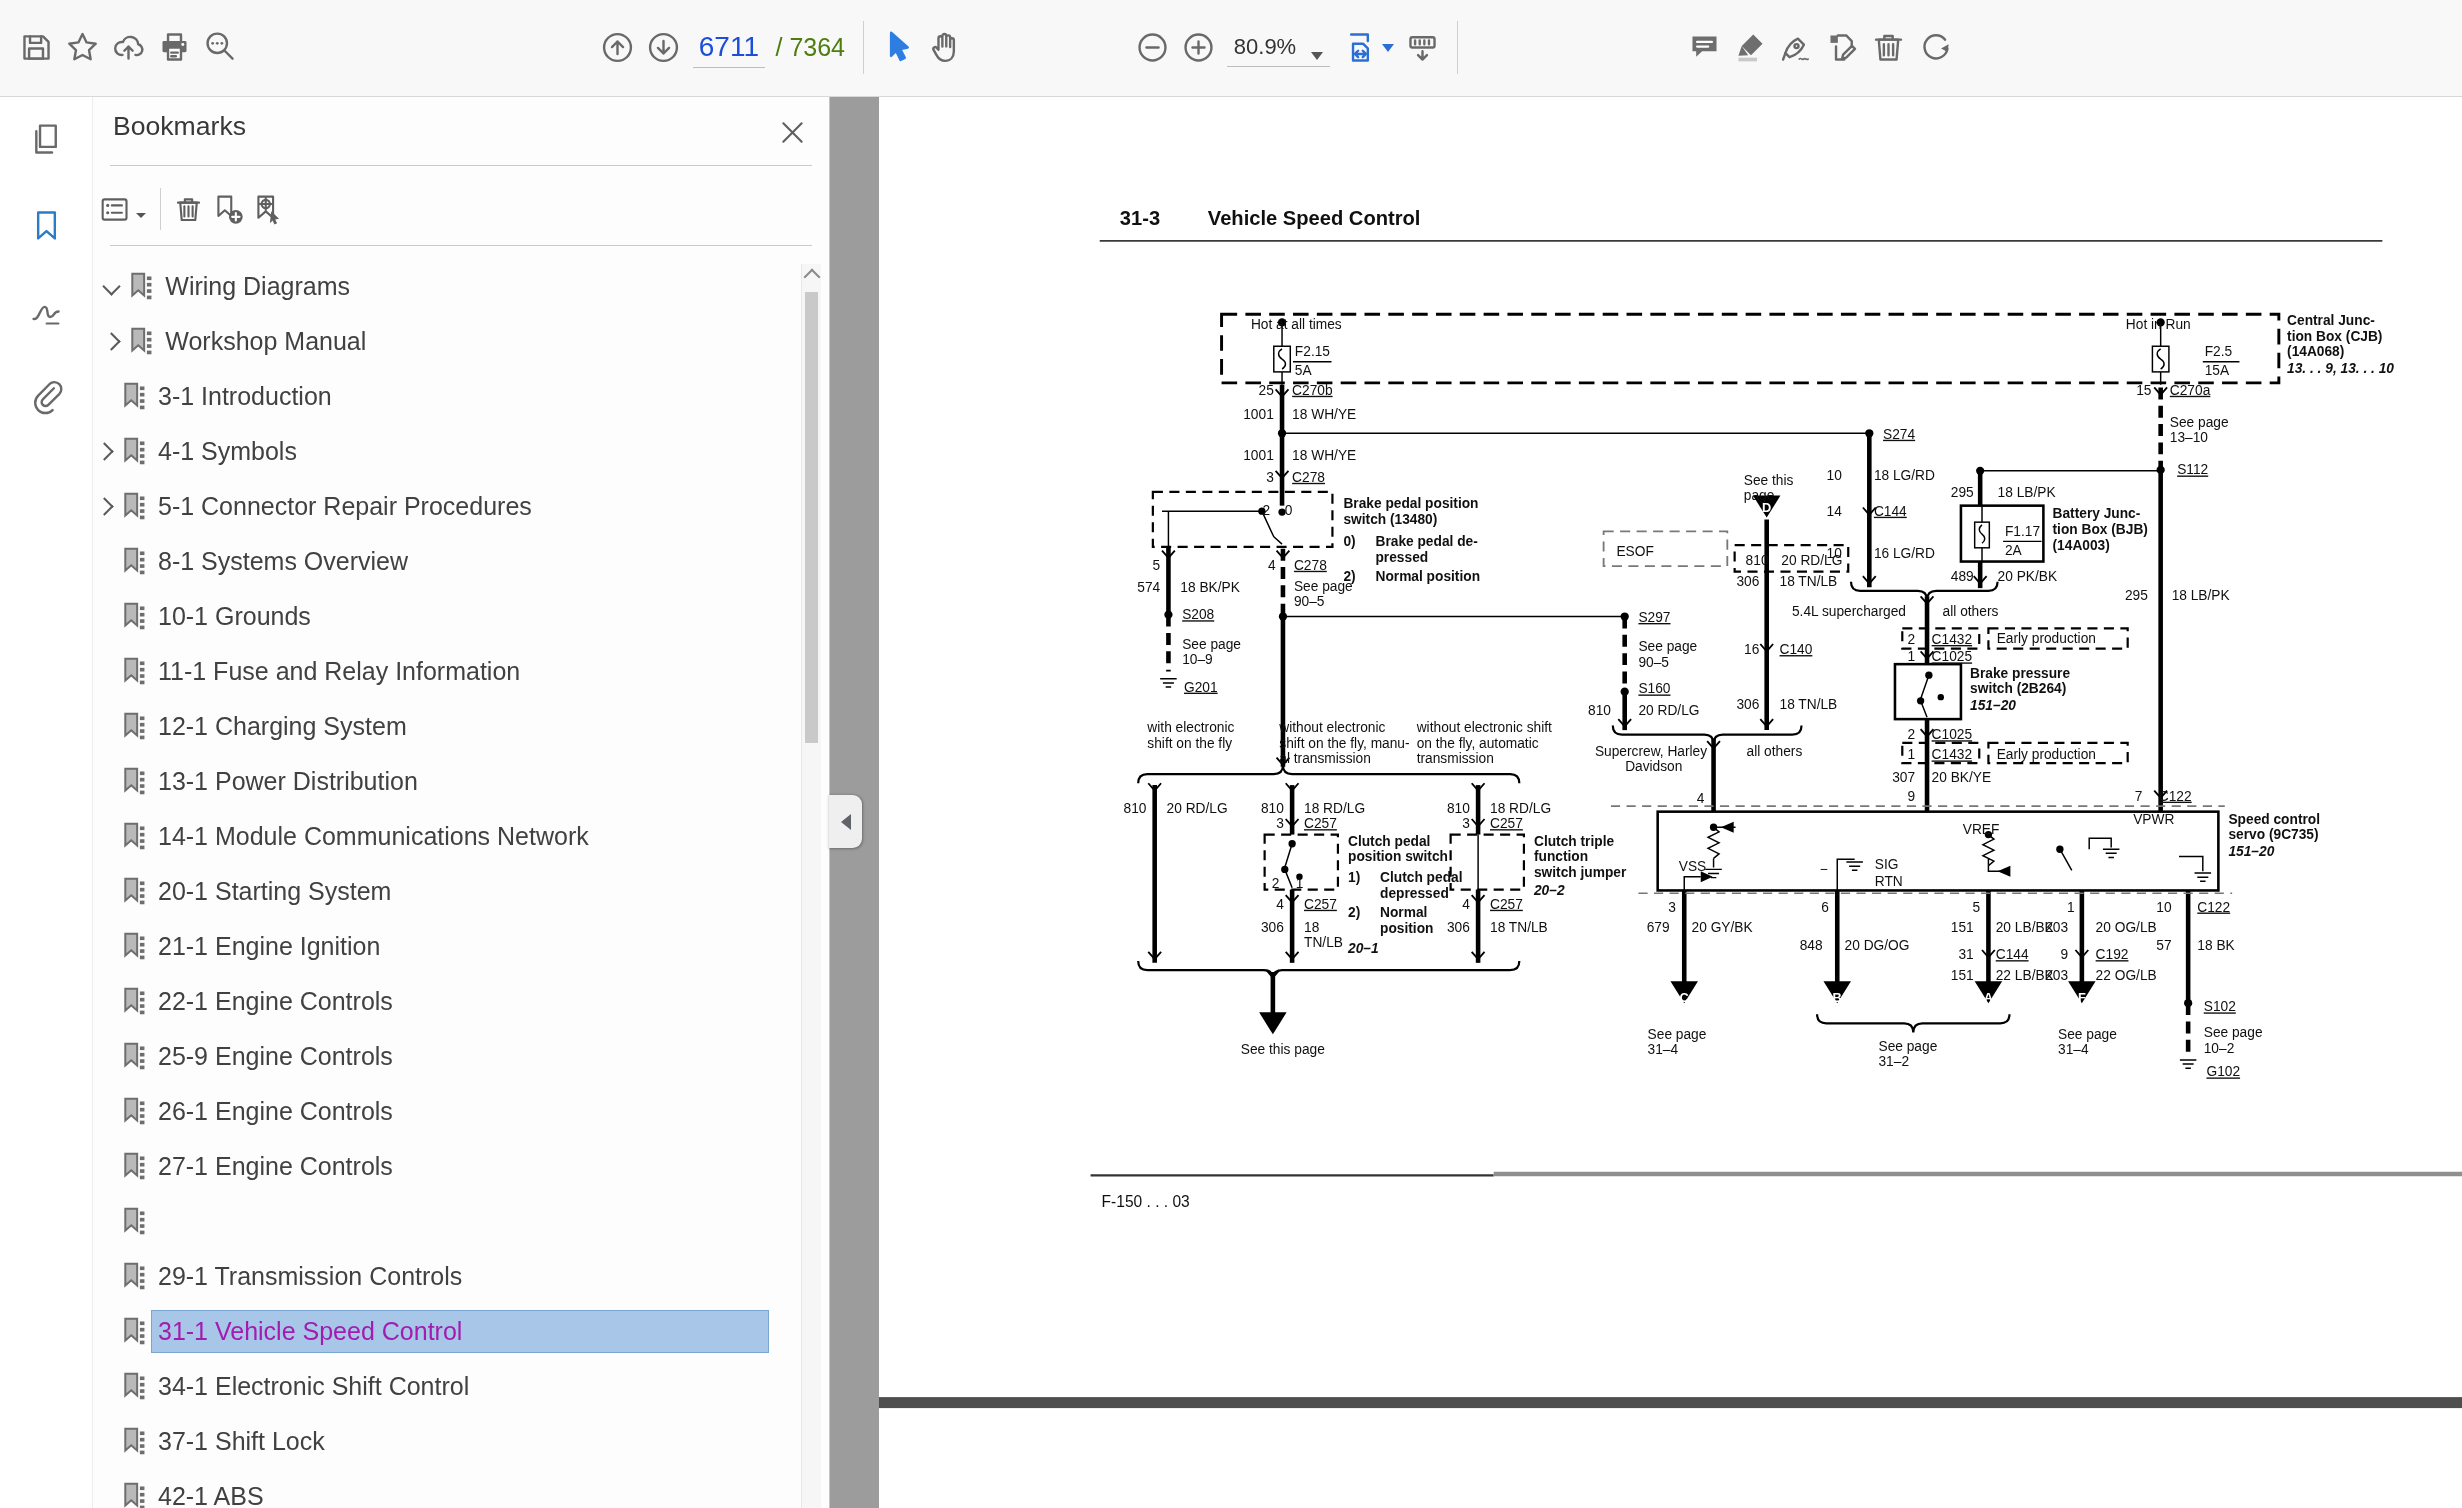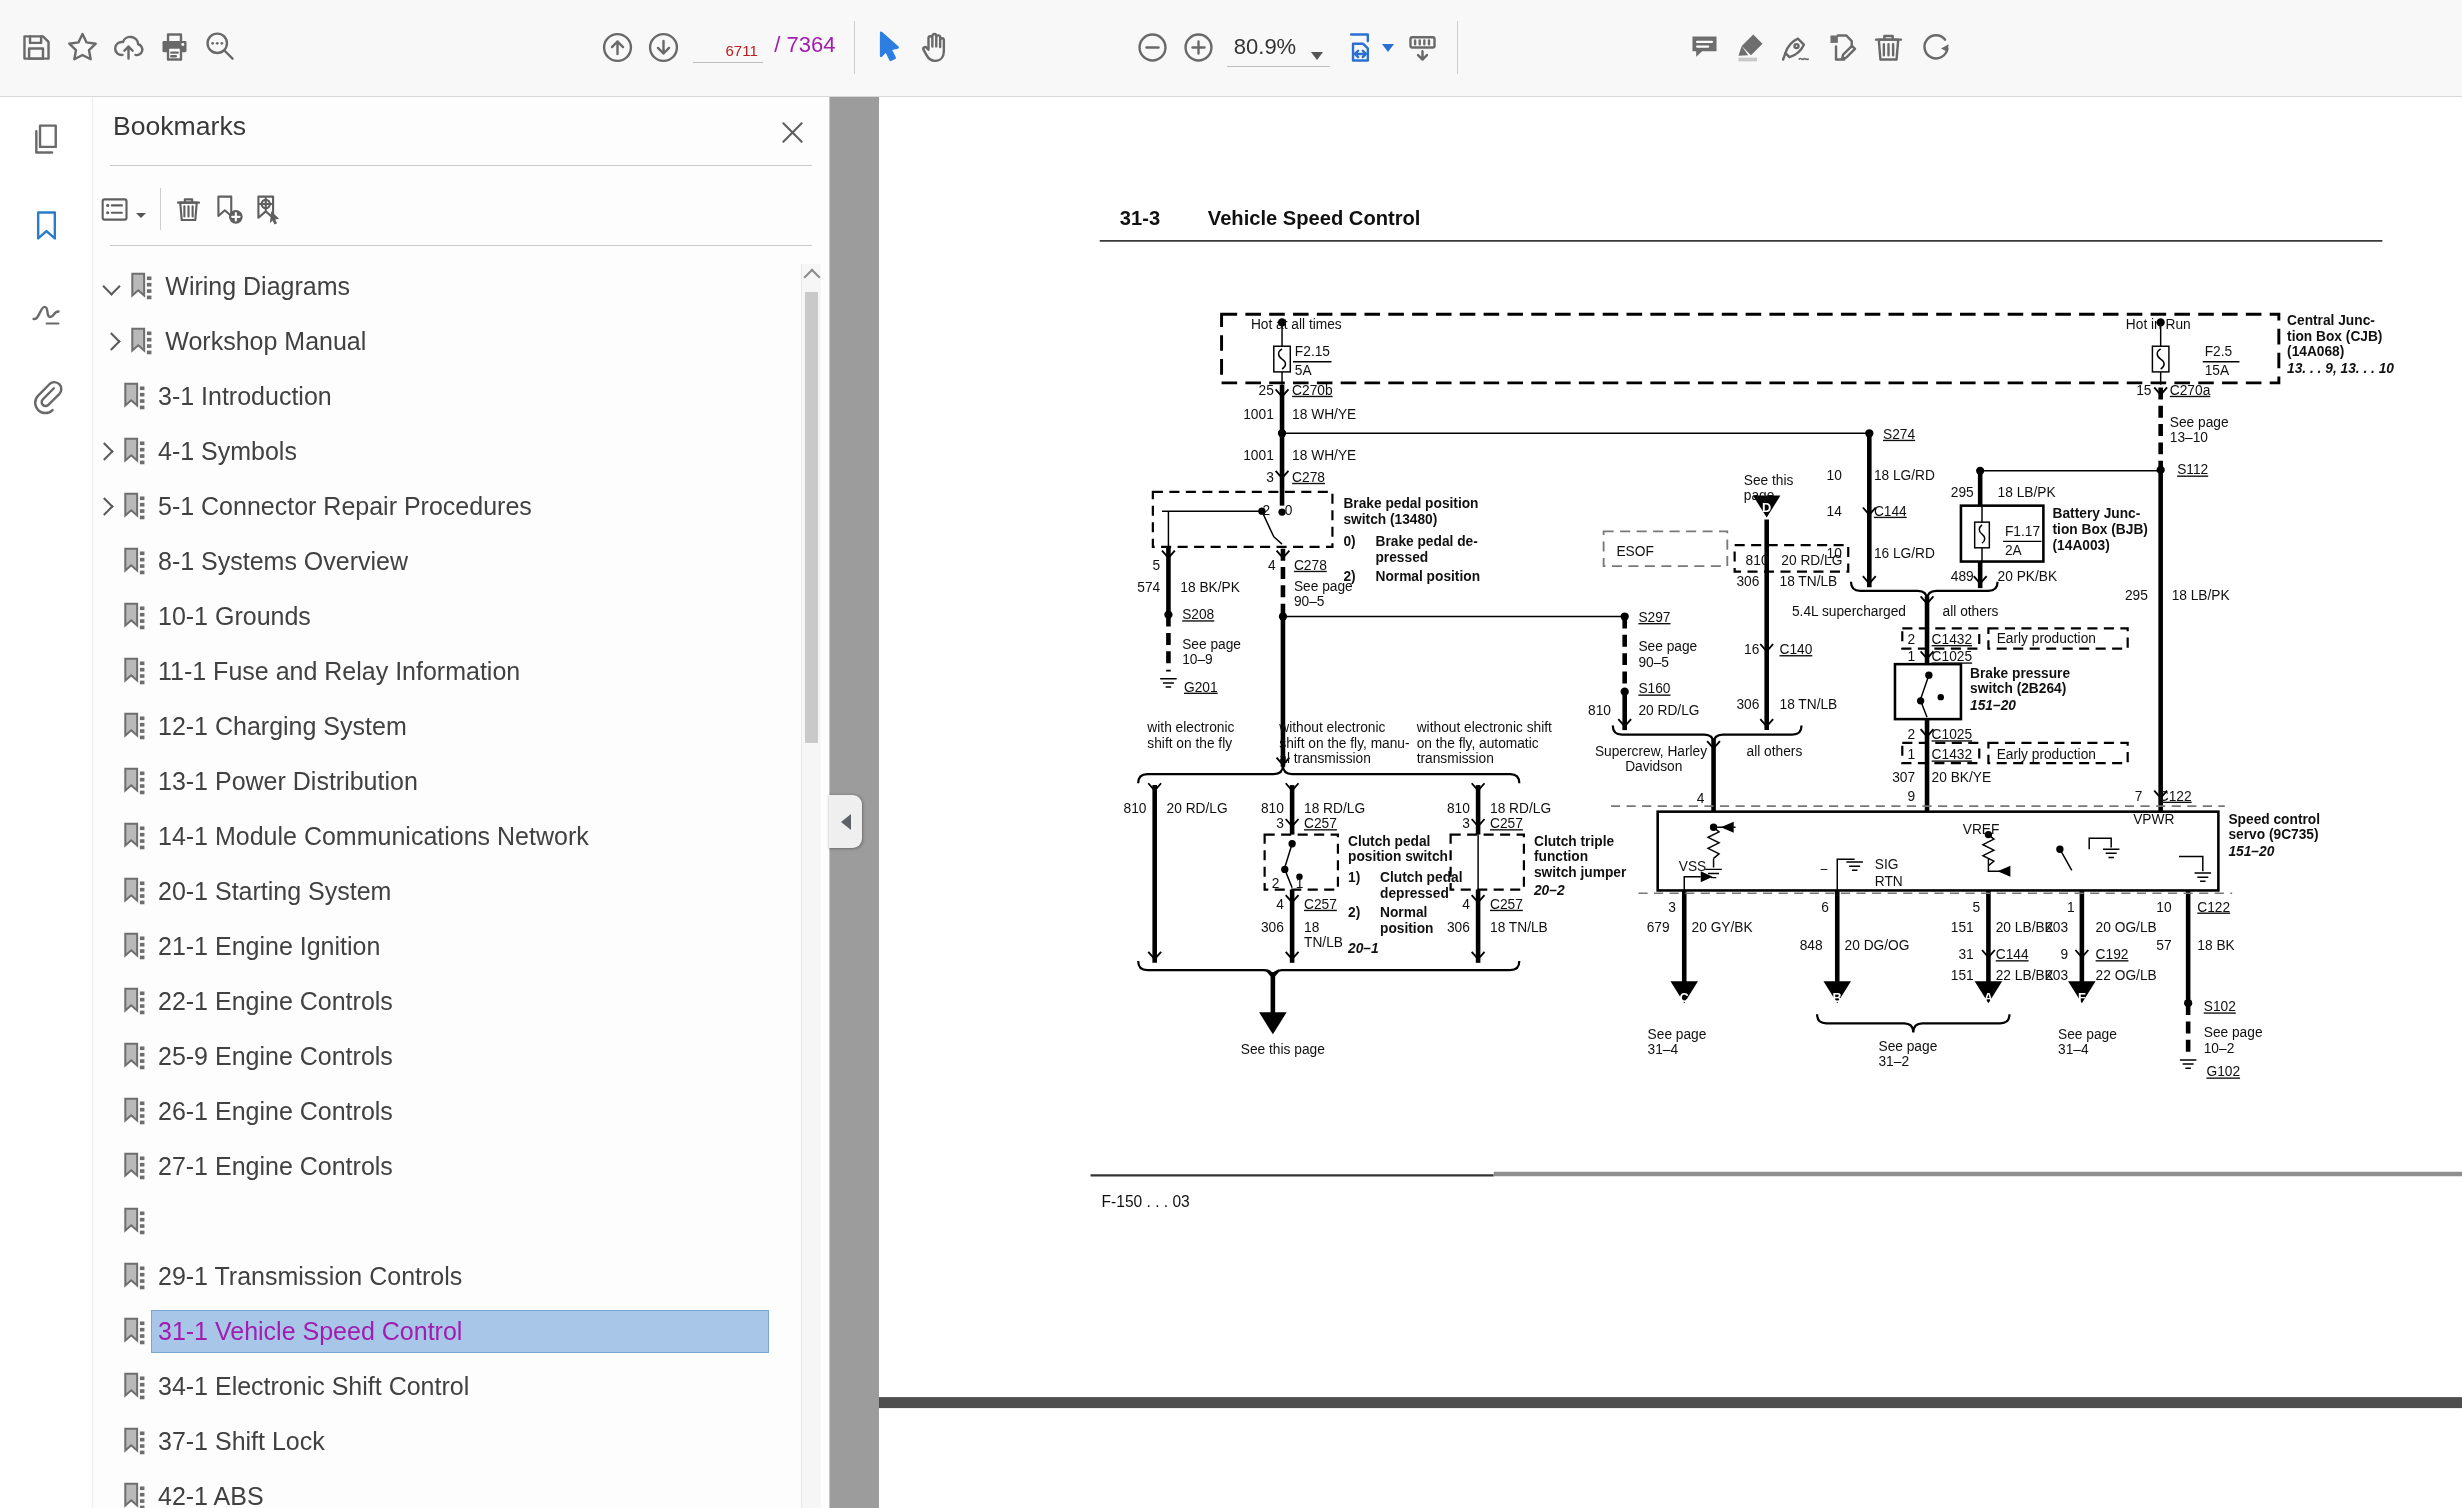--- a/index.html
+++ b/index.html
@@ -12,7 +12,7 @@
   svg.ic.blue{stroke:#2b6fd4}
   .vsep{width:0.9px;height:53px;background:#cfcfcf;margin:0 11px}
   .pg-field{display:flex;align-items:flex-end;margin:0 7.3px}
-  .pg-cur{min-width:59px;text-align:right;font-size:15px;color:#b91c1c;border-bottom:1.8px solid #bdbdbd;padding:3.7px 5.5px}
+  .pg-cur{min-width:59px;text-align:right;font-size:28px;color:#1d4ed8;border-bottom:1.8px solid #bdbdbd;padding:3.7px 5.5px}
   .pg-tot{font-size:22px;color:#a21caf;margin-left:11px;padding-bottom:5.5px;white-space:nowrap}
   .zoom-box{display:flex;align-items:flex-end;border-bottom:1.8px solid #bdbdbd;padding:5.5px 7.3px;margin:0 5.5px}
   .zoom-txt{font-size:22px;color:#333;margin-right:14.7px}

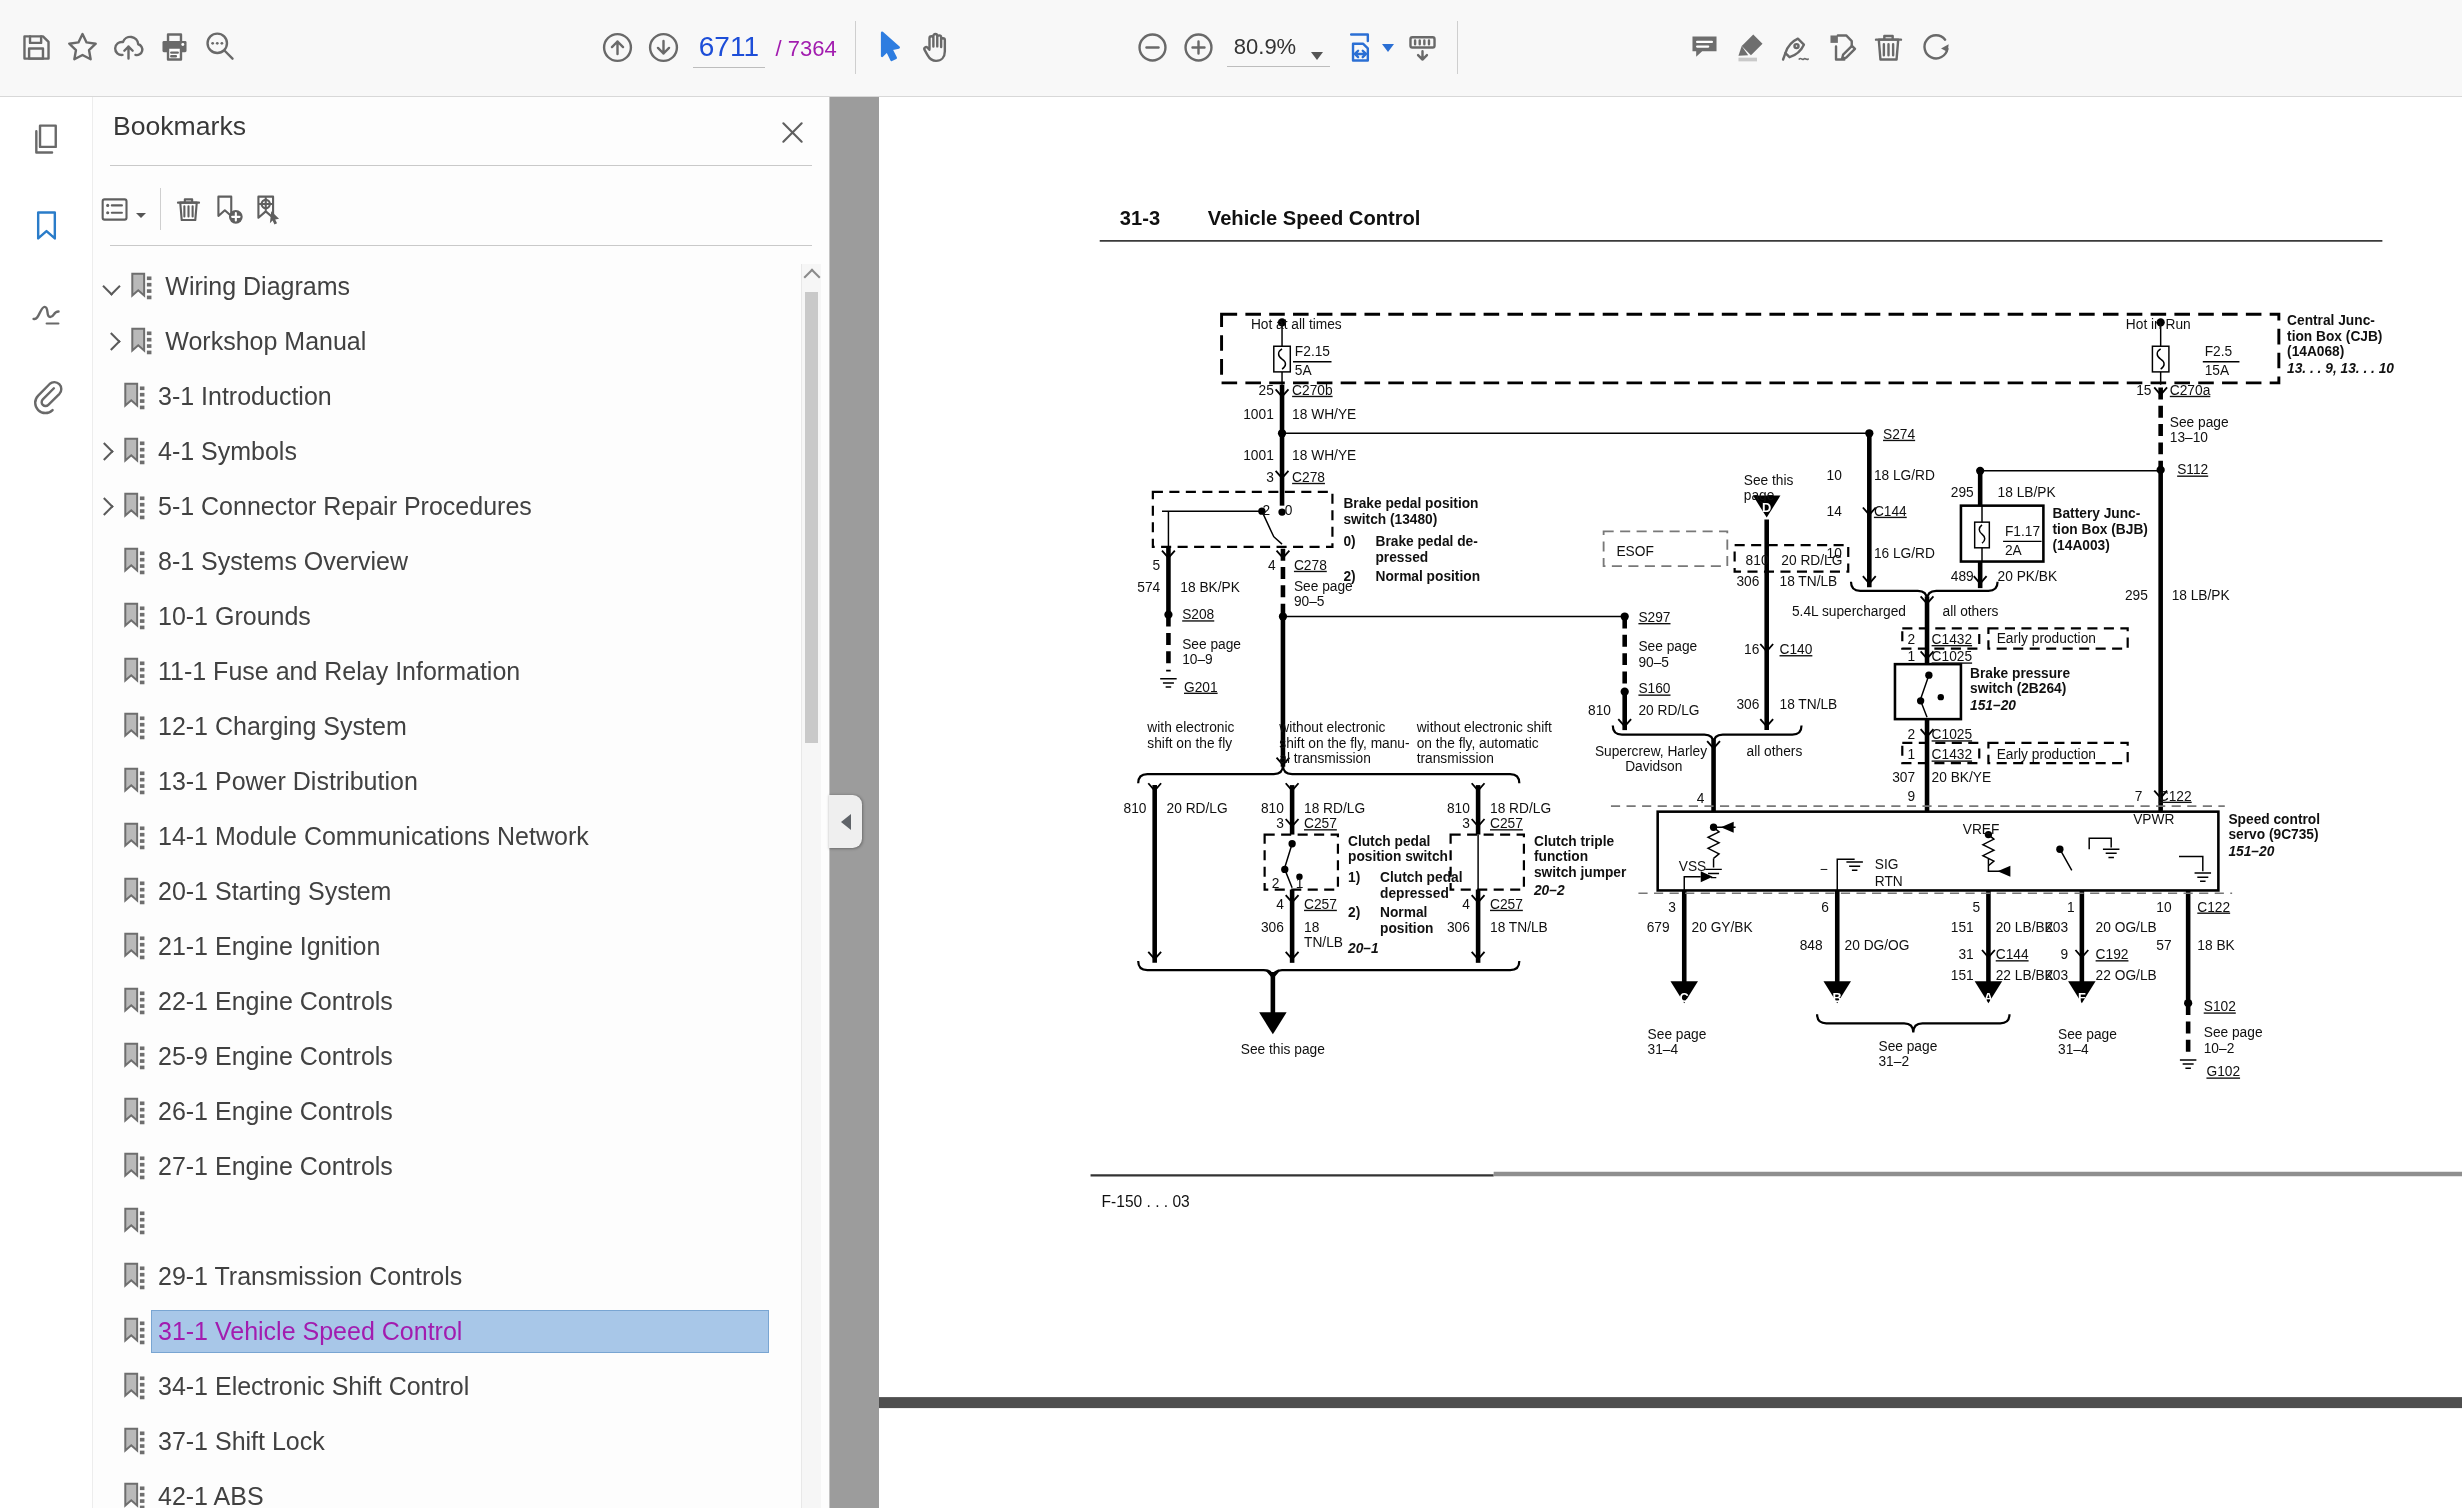--- a/index.html
+++ b/index.html
@@ -13,7 +13,7 @@
   .vsep{width:0.9px;height:53px;background:#cfcfcf;margin:0 11px}
   .pg-field{display:flex;align-items:flex-end;margin:0 7.3px}
   .pg-cur{min-width:59px;text-align:right;font-size:28px;color:#1d4ed8;border-bottom:1.8px solid #bdbdbd;padding:3.7px 5.5px}
-  .pg-tot{font-size:22px;color:#a21caf;margin-left:11px;padding-bottom:5.5px;white-space:nowrap}
+  .pg-tot{font-size:25px;color:#4d7c0f;margin-left:11px;padding-bottom:5.5px;white-space:nowrap}
   .zoom-box{display:flex;align-items:flex-end;border-bottom:1.8px solid #bdbdbd;padding:5.5px 7.3px;margin:0 5.5px}
   .zoom-txt{font-size:22px;color:#333;margin-right:14.7px}
   .caret{width:0;height:0;border-left:6.4px solid transparent;border-right:6.4px solid transparent;border-top:8.2px solid #555}

